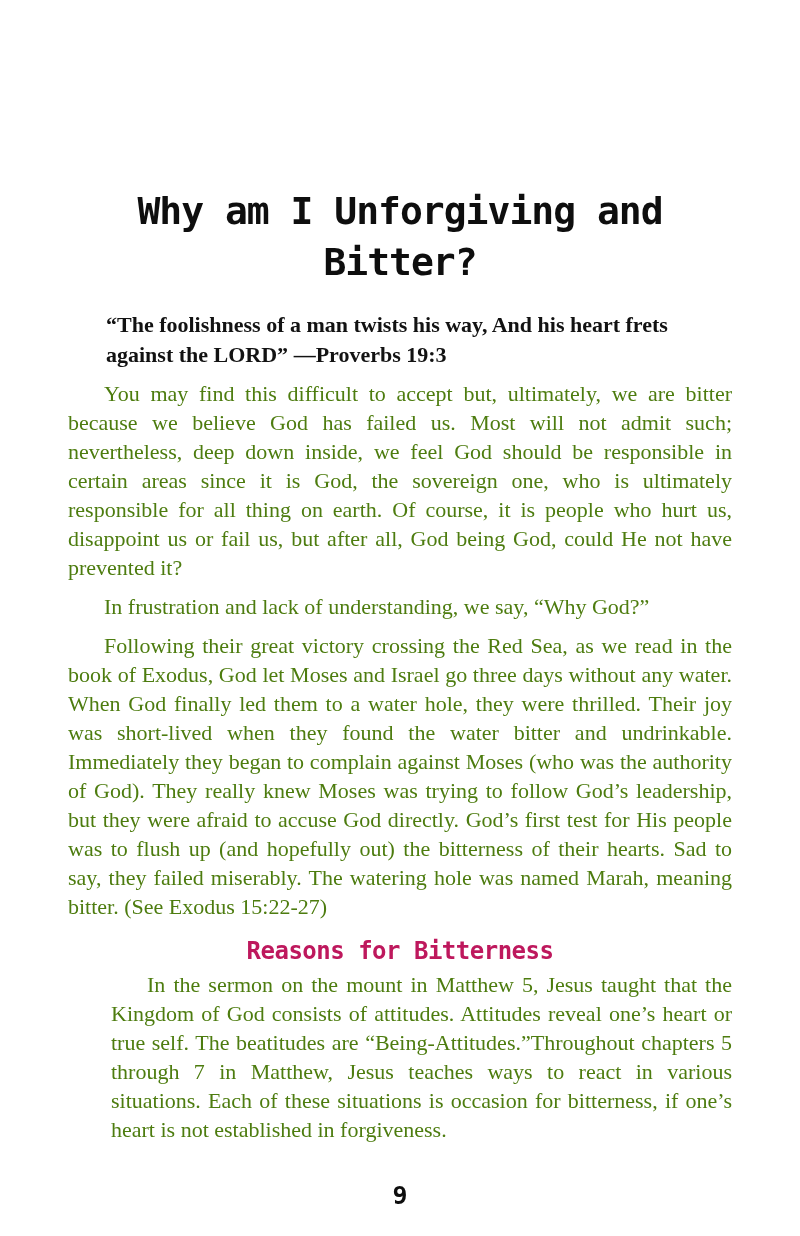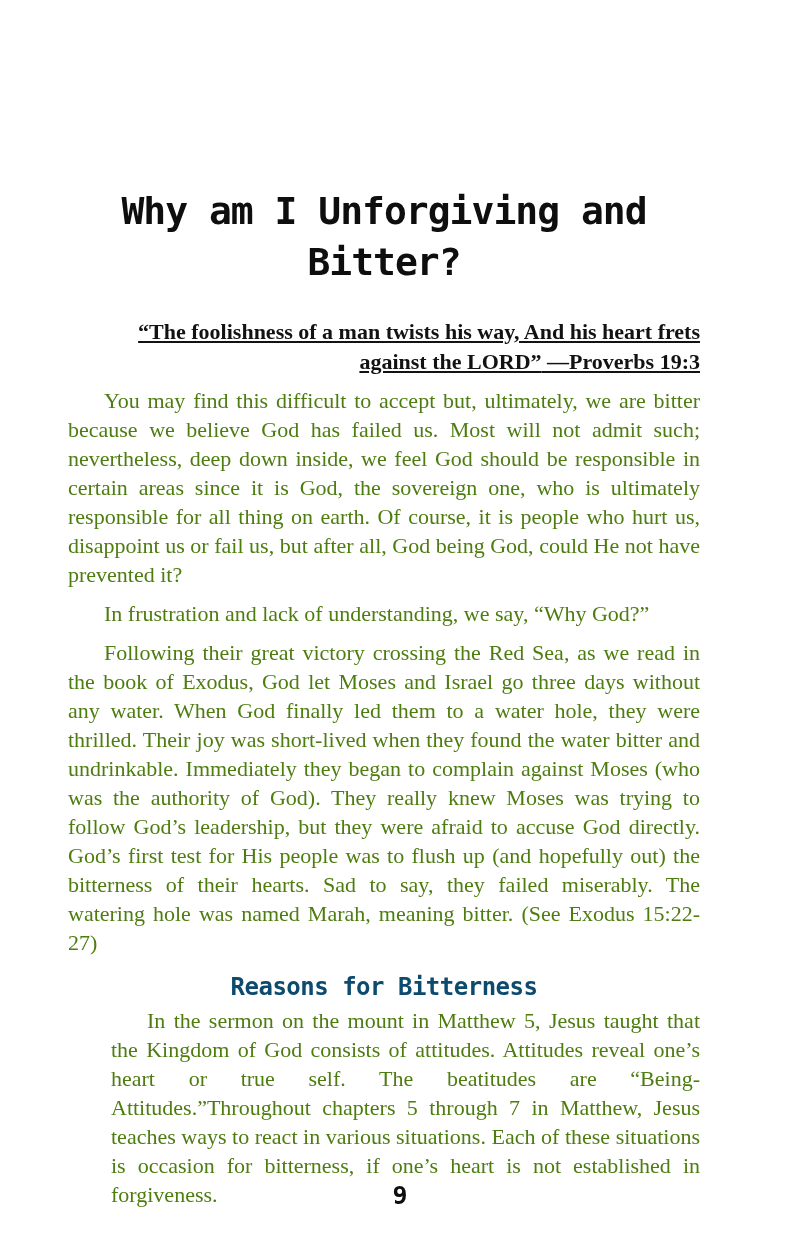--- a/index.html
+++ b/index.html
@@ -17,7 +17,7 @@
     width: 800px;
     height: 1236px;
     background: #ffffff;
-    padding: 186px 100px 0 68px;
+    padding: 186px 68px 0 68px;
   }
   .chapter-title {
     font-family: "DejaVu Sans Mono", monospace;

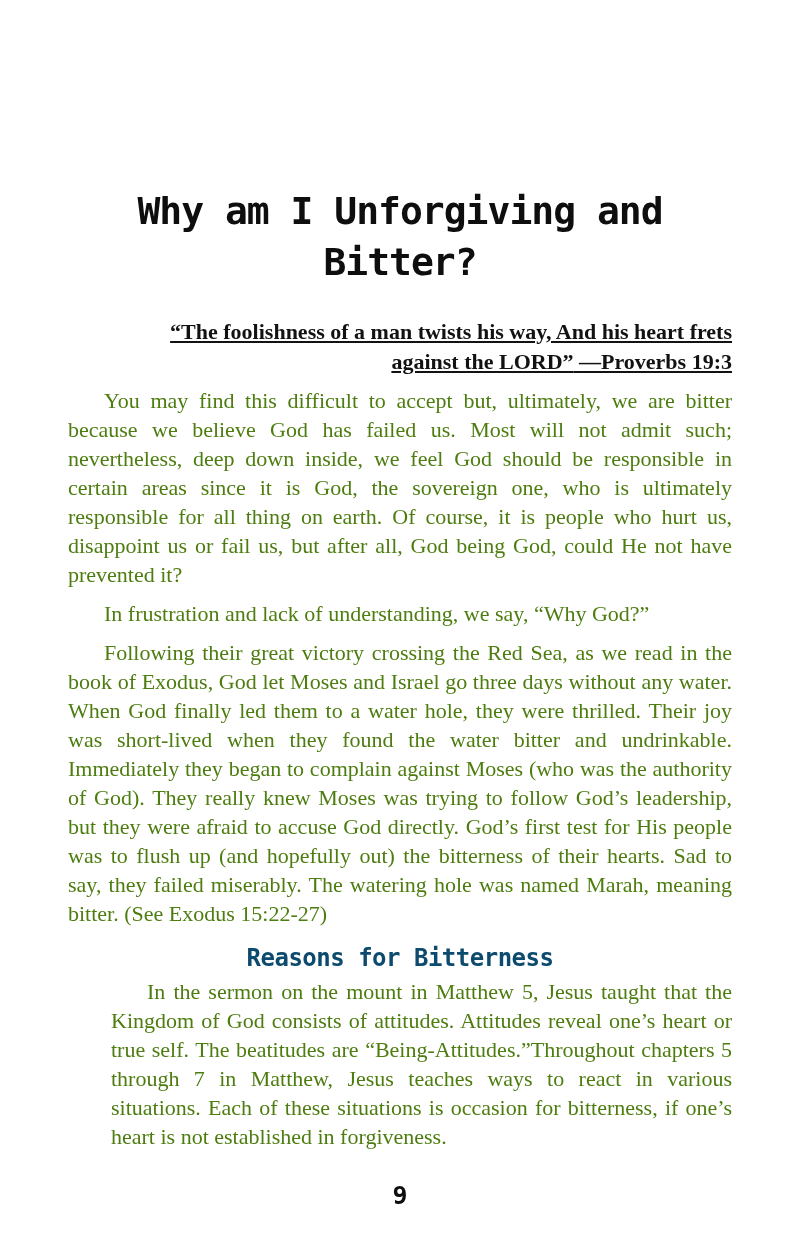--- a/index.html
+++ b/index.html
@@ -29,14 +29,13 @@
     letter-spacing: -1px;
   }
   .epigraph {
-    margin-top: 29px;
+    margin-top: 22px;
     margin-left: 38px;
     font-weight: bold;
     font-size: 22px;
     line-height: 30px;
-    text-align: right;
+    text-align: left;
     color: #121212;
-    text-decoration: underline;
   }
   p.body-par {
     margin-top: 10px;

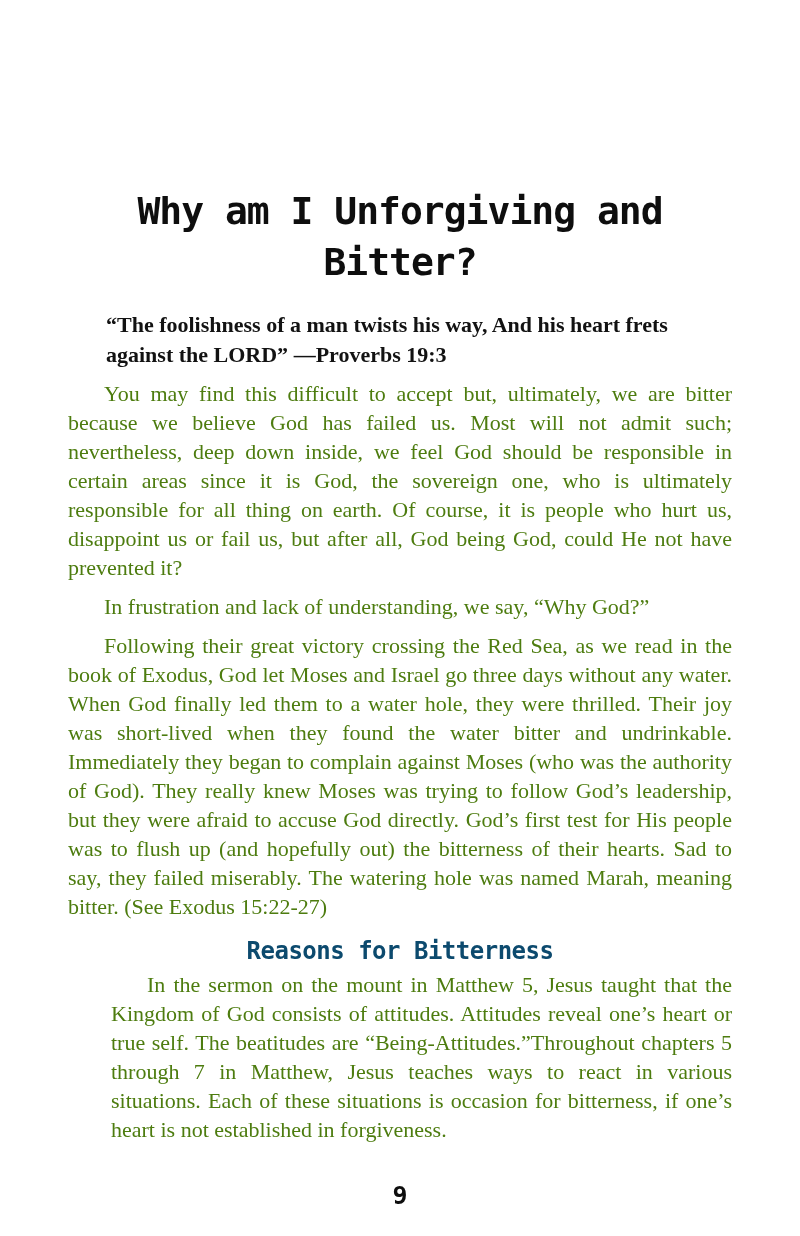--- a/index.html
+++ b/index.html
@@ -53,7 +53,7 @@
     font-size: 24px;
     line-height: 32px;
     text-align: center;
-    color: #0c4a6e;
+    color: #be185d;
     letter-spacing: -0.5px;
   }
   .section-heading + p.body-par { margin-top: 3px; margin-left: 43px; }

